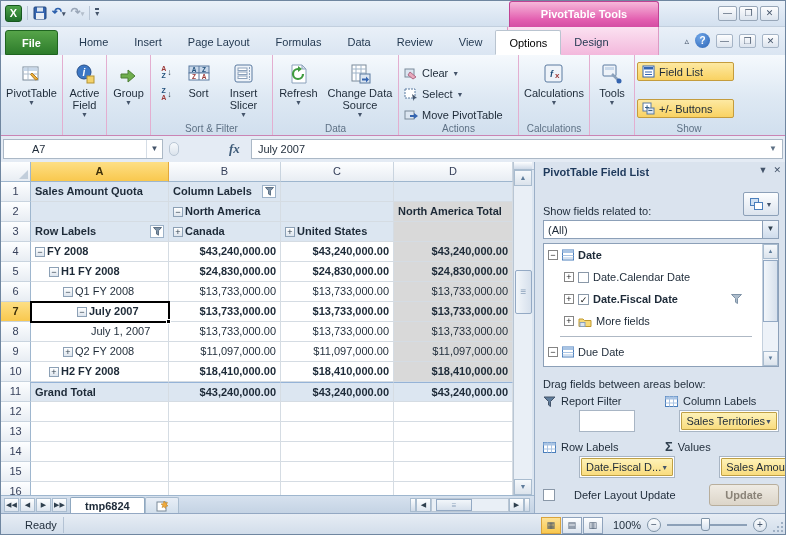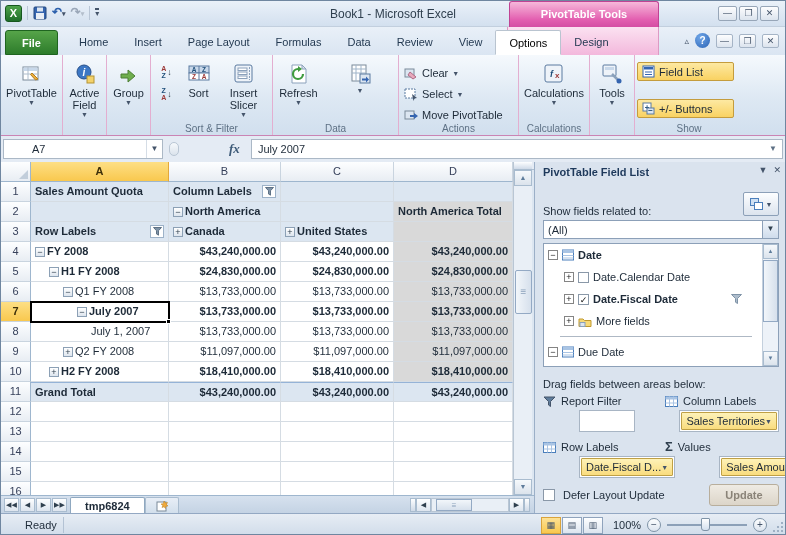--- a/index.html
+++ b/index.html
@@ -216,7 +216,6 @@
       <span class="qat-sep"></span>
       <span class="qat-dd">▾</span>
     </div>
-    <div class="title-text">Book1 - Microsoft Excel</div>
     <div class="ctx-header">PivotTable Tools</div>
     <div class="win-btns">
       <span class="wbtn">—</span>

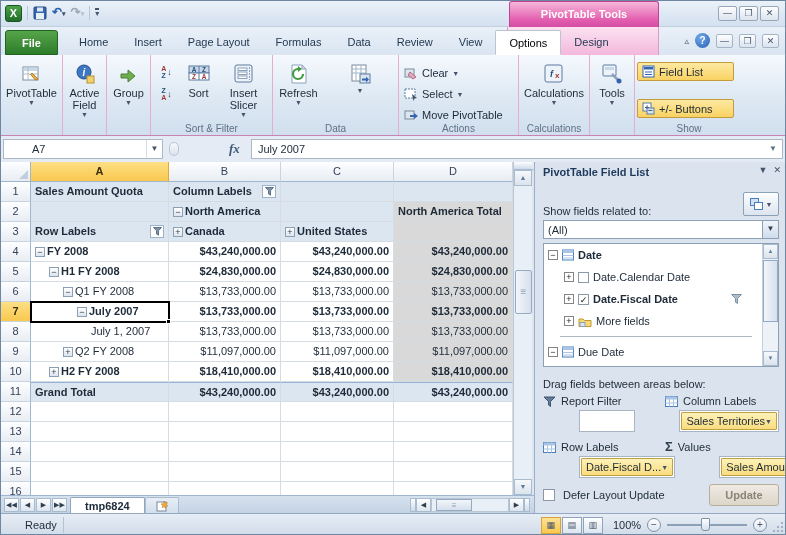--- a/index.html
+++ b/index.html
@@ -354,6 +354,7 @@
               <path d="M14 16.5 h4 v-2 l3 3 -3 3 v-2 h-4 z" fill="#3565b0"></path>
             </svg>
         </span>
+        <span class="lbl" style="width:72px">Change Data Source</span>
         <span class="arr">▼</span>
       </div>
       <span class="glabel">Data</span>

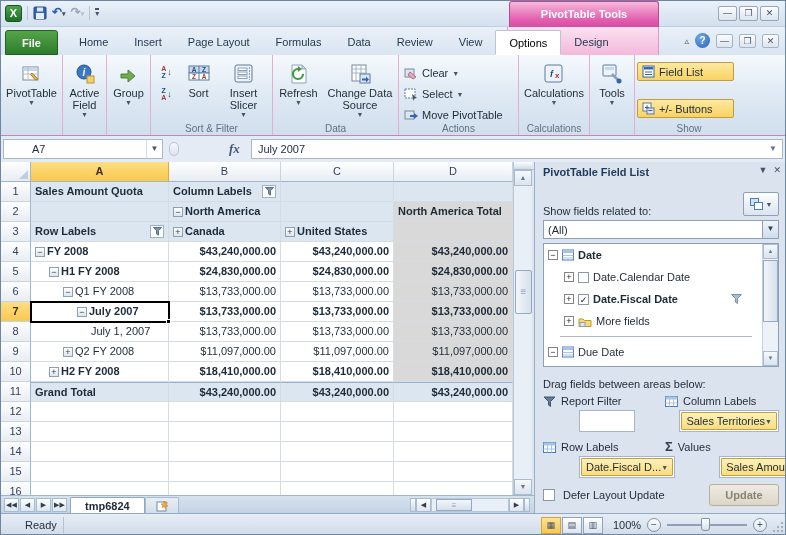--- a/index.html
+++ b/index.html
@@ -149,7 +149,7 @@
   .chip .ctext { flex:1; white-space:nowrap; overflow:hidden; }
   .chip .arr { font-size:7px; }
   .sigma { font-weight:bold; font-size:13px; color:#30404f; line-height:14px; }
-  .p-defer { position:absolute; left:8px; right:8px; top:322px; display:flex; align-items:center; gap:8px; }
+  .p-defer { position:absolute; left:8px; right:8px; top:322px; display:flex; align-items:center; gap:19px; }
   .d-check { width:12px; height:12px; border:1px solid #8a98a8; background:#fff; }
   .upd-btn { margin-left:auto; width:70px; height:22px; background:linear-gradient(#efebe3,#dcd5c9);
     border:1px solid #b8ae9c; border-radius:3px; color:#8a8378; text-align:center; line-height:20px;font-weight:bold; }

